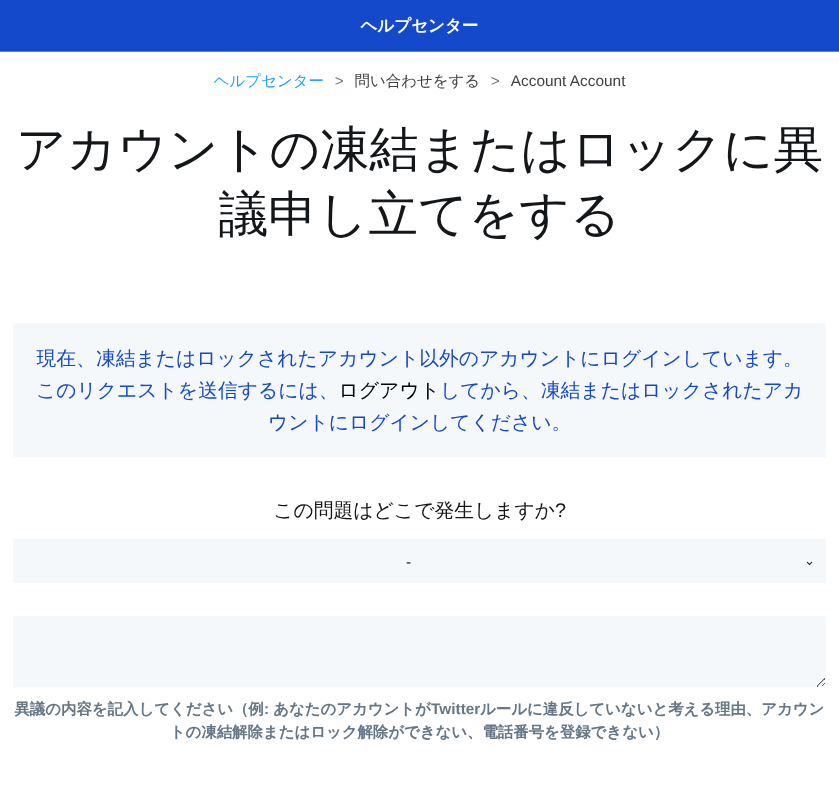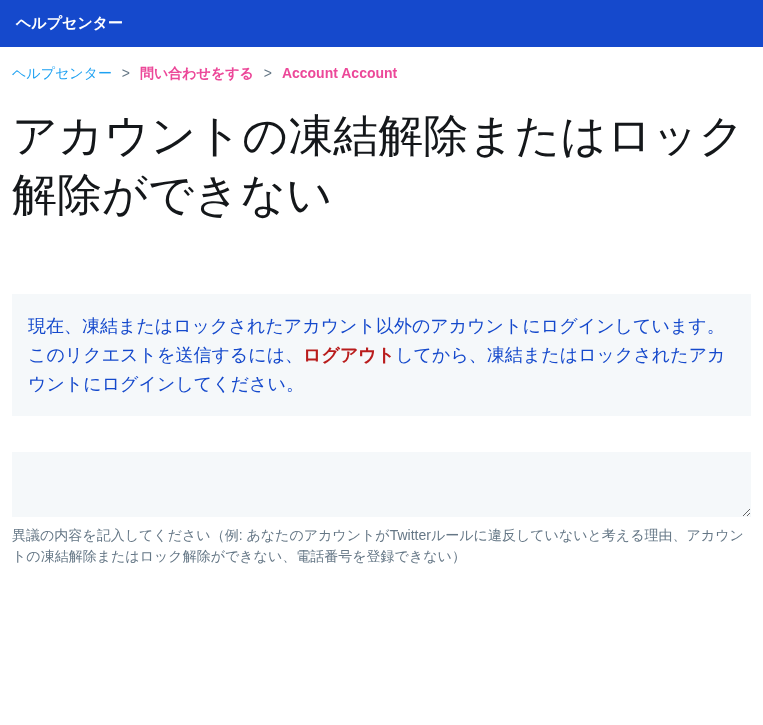--- a/index.html
+++ b/index.html
@@ -6,6 +6,7 @@
       margin: 0;
       padding: 0;
       box-sizing: border-box;
+      text-align: center;
     }
     body {
       font-family: -apple-system, BlinkMacSystemFont, "Segoe UI", "Hiragino Sans", "Meiryo", sans-serif;

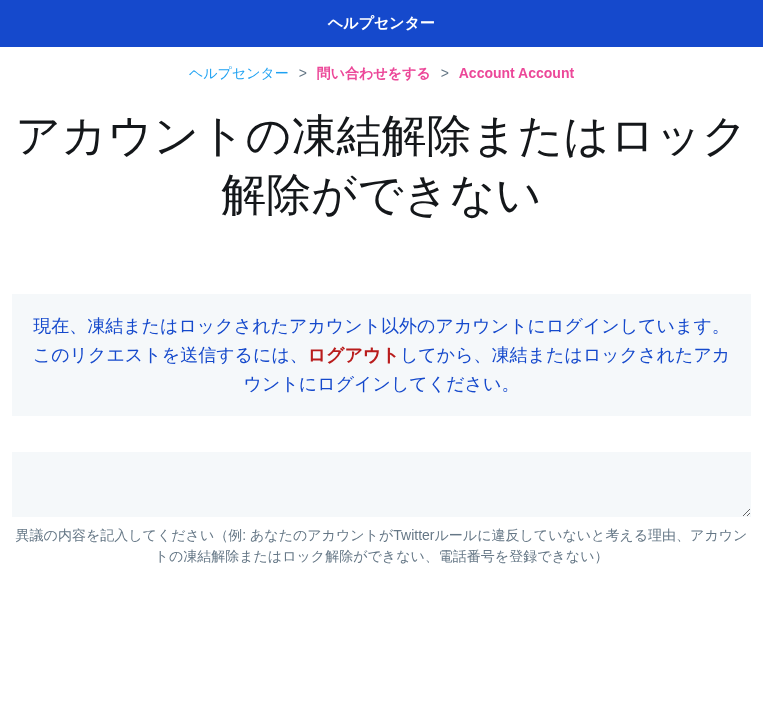--- a/index.html
+++ b/index.html
@@ -35,8 +35,8 @@
       margin: 0 6px;
     }
     .breadcrumb .current, .breadcrumb .mid {
-      color: #ec4899;
-      font-weight: 700;
+      color: #404040;
+      font-weight: 400;
     }
     .main {
       padding: 10px 12px 20px;

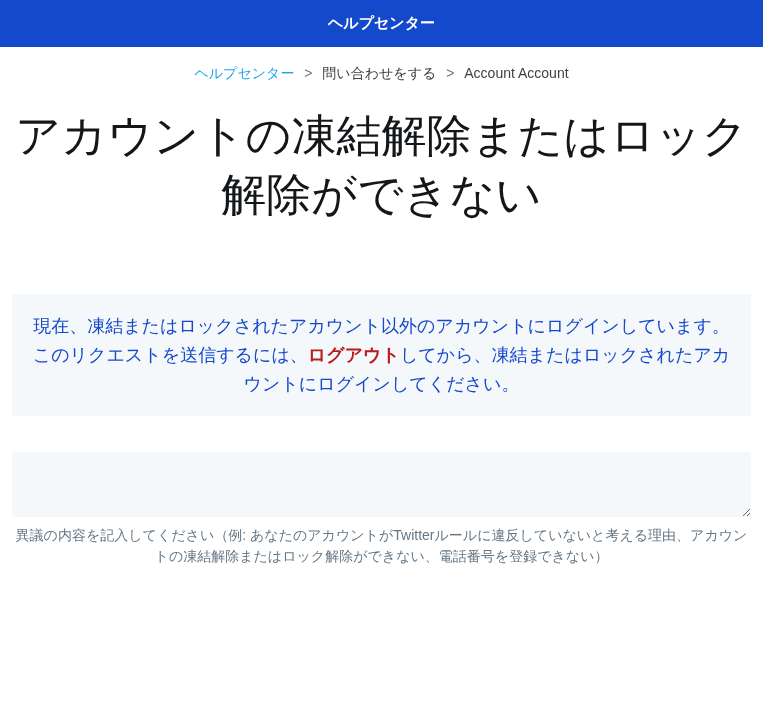--- a/index.html
+++ b/index.html
@@ -127,7 +127,7 @@
 </nav>
 
 <div class="main">
-  <h1 class="page-title">アカウントの凍結解除またはロック解除ができない</h1>
+  <h1 class="page-title">アカウントの凍結またはロックに異議申し立てをする</h1>
 
   <div class="notice">
     <span>現在、凍結またはロックされたアカウント以外のアカウントにログインしています。このリクエストを送信するには、</span><a href="#">ログアウト</a><span>してから、凍結またはロックされたアカウントにログインしてください。</span>

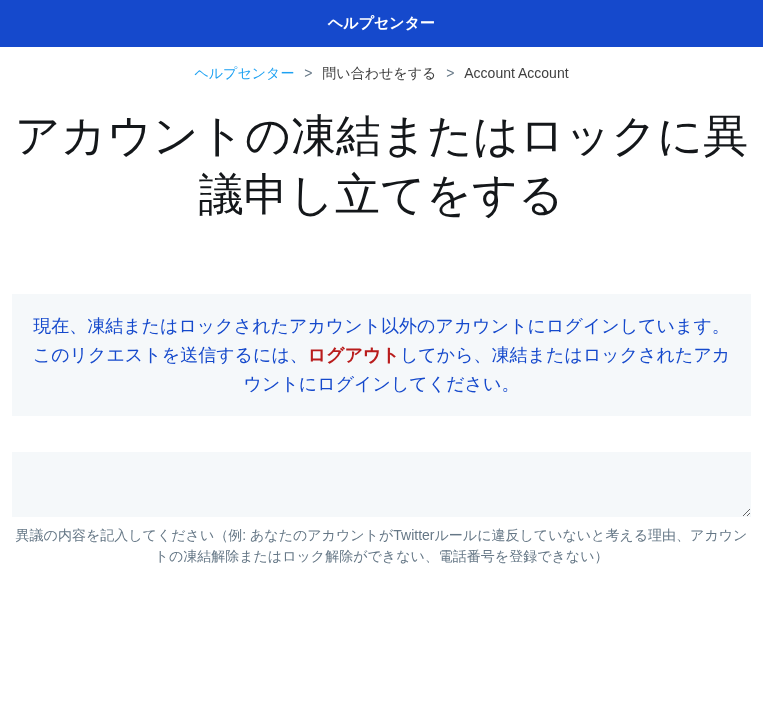--- a/index.html
+++ b/index.html
@@ -57,9 +57,8 @@
       margin-bottom: 36px;
     }
     .notice a {
-      color: #b91c1c;
+      color: #000000;
       text-decoration: none;
-      font-weight: bold;
     }
     .form-group {
       margin-bottom: 30px;

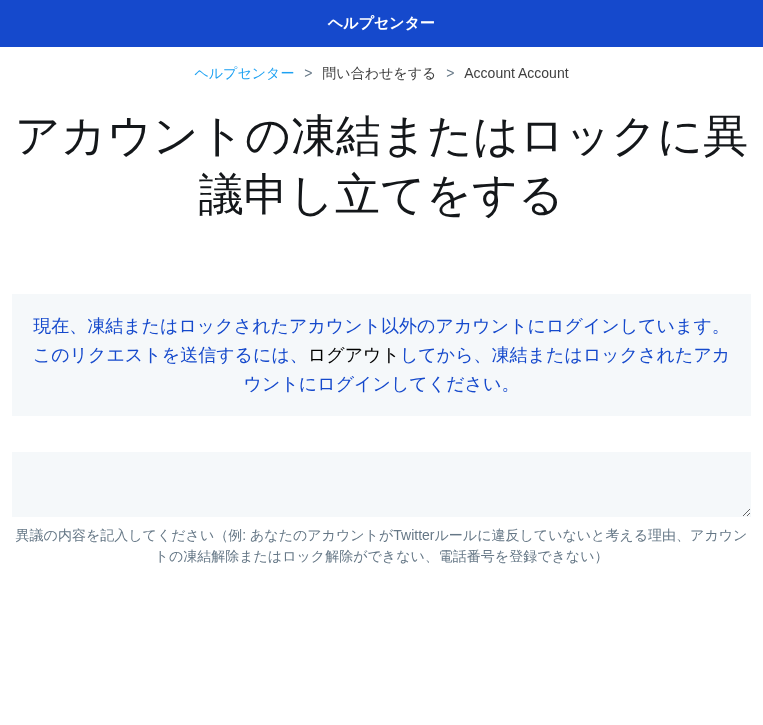--- a/index.html
+++ b/index.html
@@ -132,6 +132,15 @@
     <span>現在、凍結またはロックされたアカウント以外のアカウントにログインしています。このリクエストを送信するには、</span><a href="#">ログアウト</a><span>してから、凍結またはロックされたアカウントにログインしてください。</span>
   </div>
 
+  <div class="form-group">
+    <label class="form-label">この問題はどこで発生しますか?</label>
+    <div class="select-wrapper">
+      <select class="form-select">
+        <option>-</option>
+      </select>
+      <span class="select-chevron">⌄</span>
+    </div>
+  </div>
 
   <div class="form-group">
     <textarea class="form-textarea" value="" style=""></textarea>

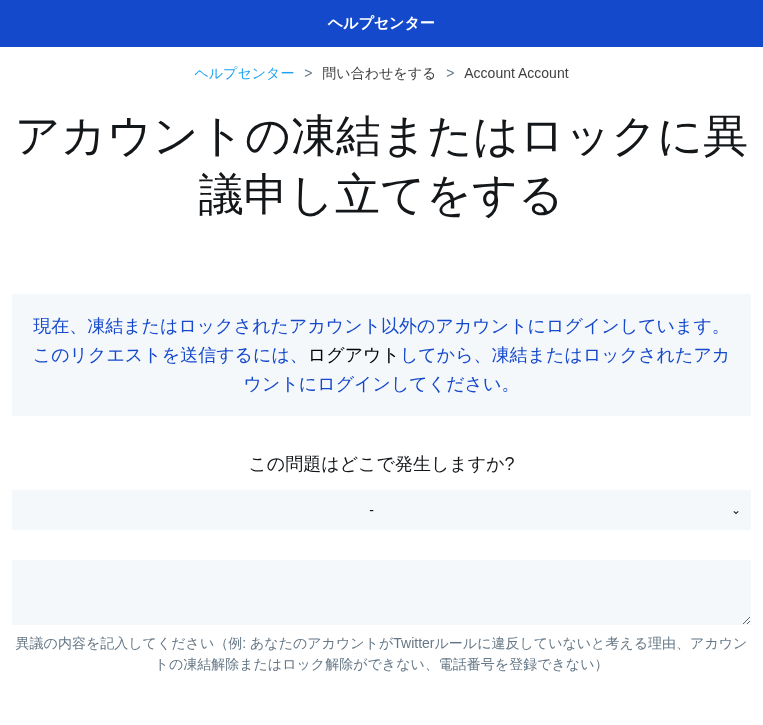--- a/index.html
+++ b/index.html
@@ -108,6 +108,7 @@
       color: #657786;
       line-height: 1.5;
       margin-top: 4px;
+      font-weight: bold;
     }
   </style>
 </head>

